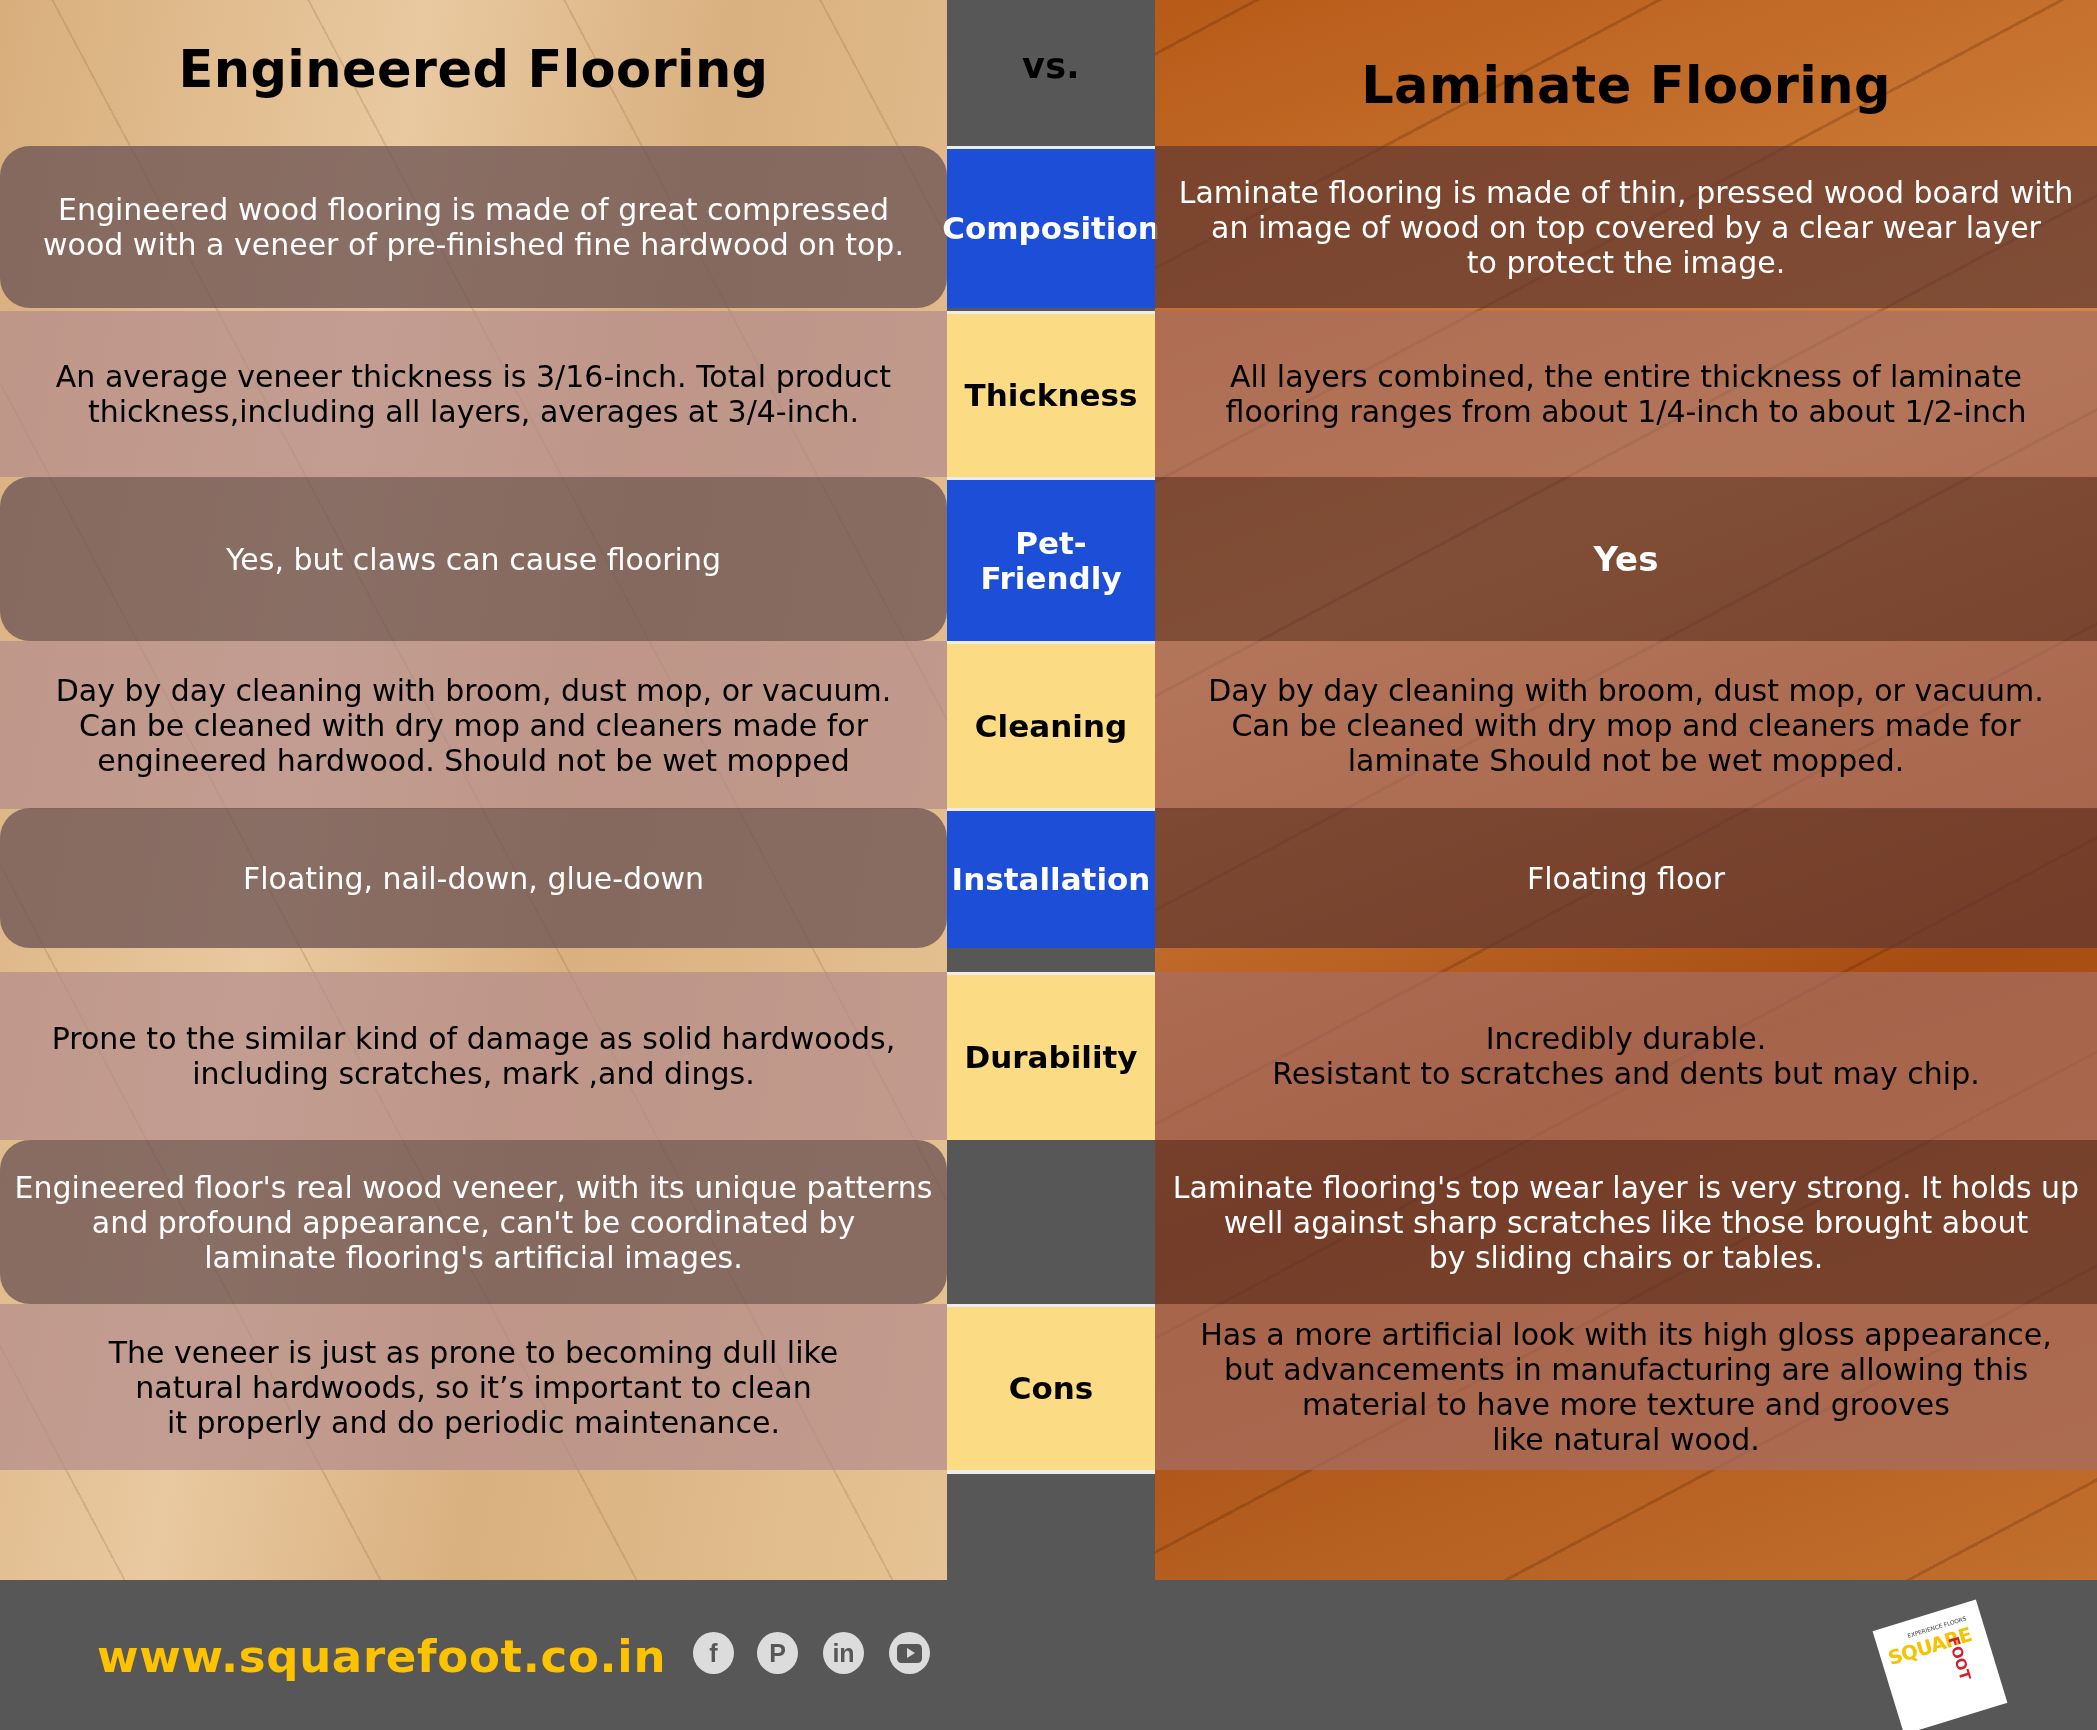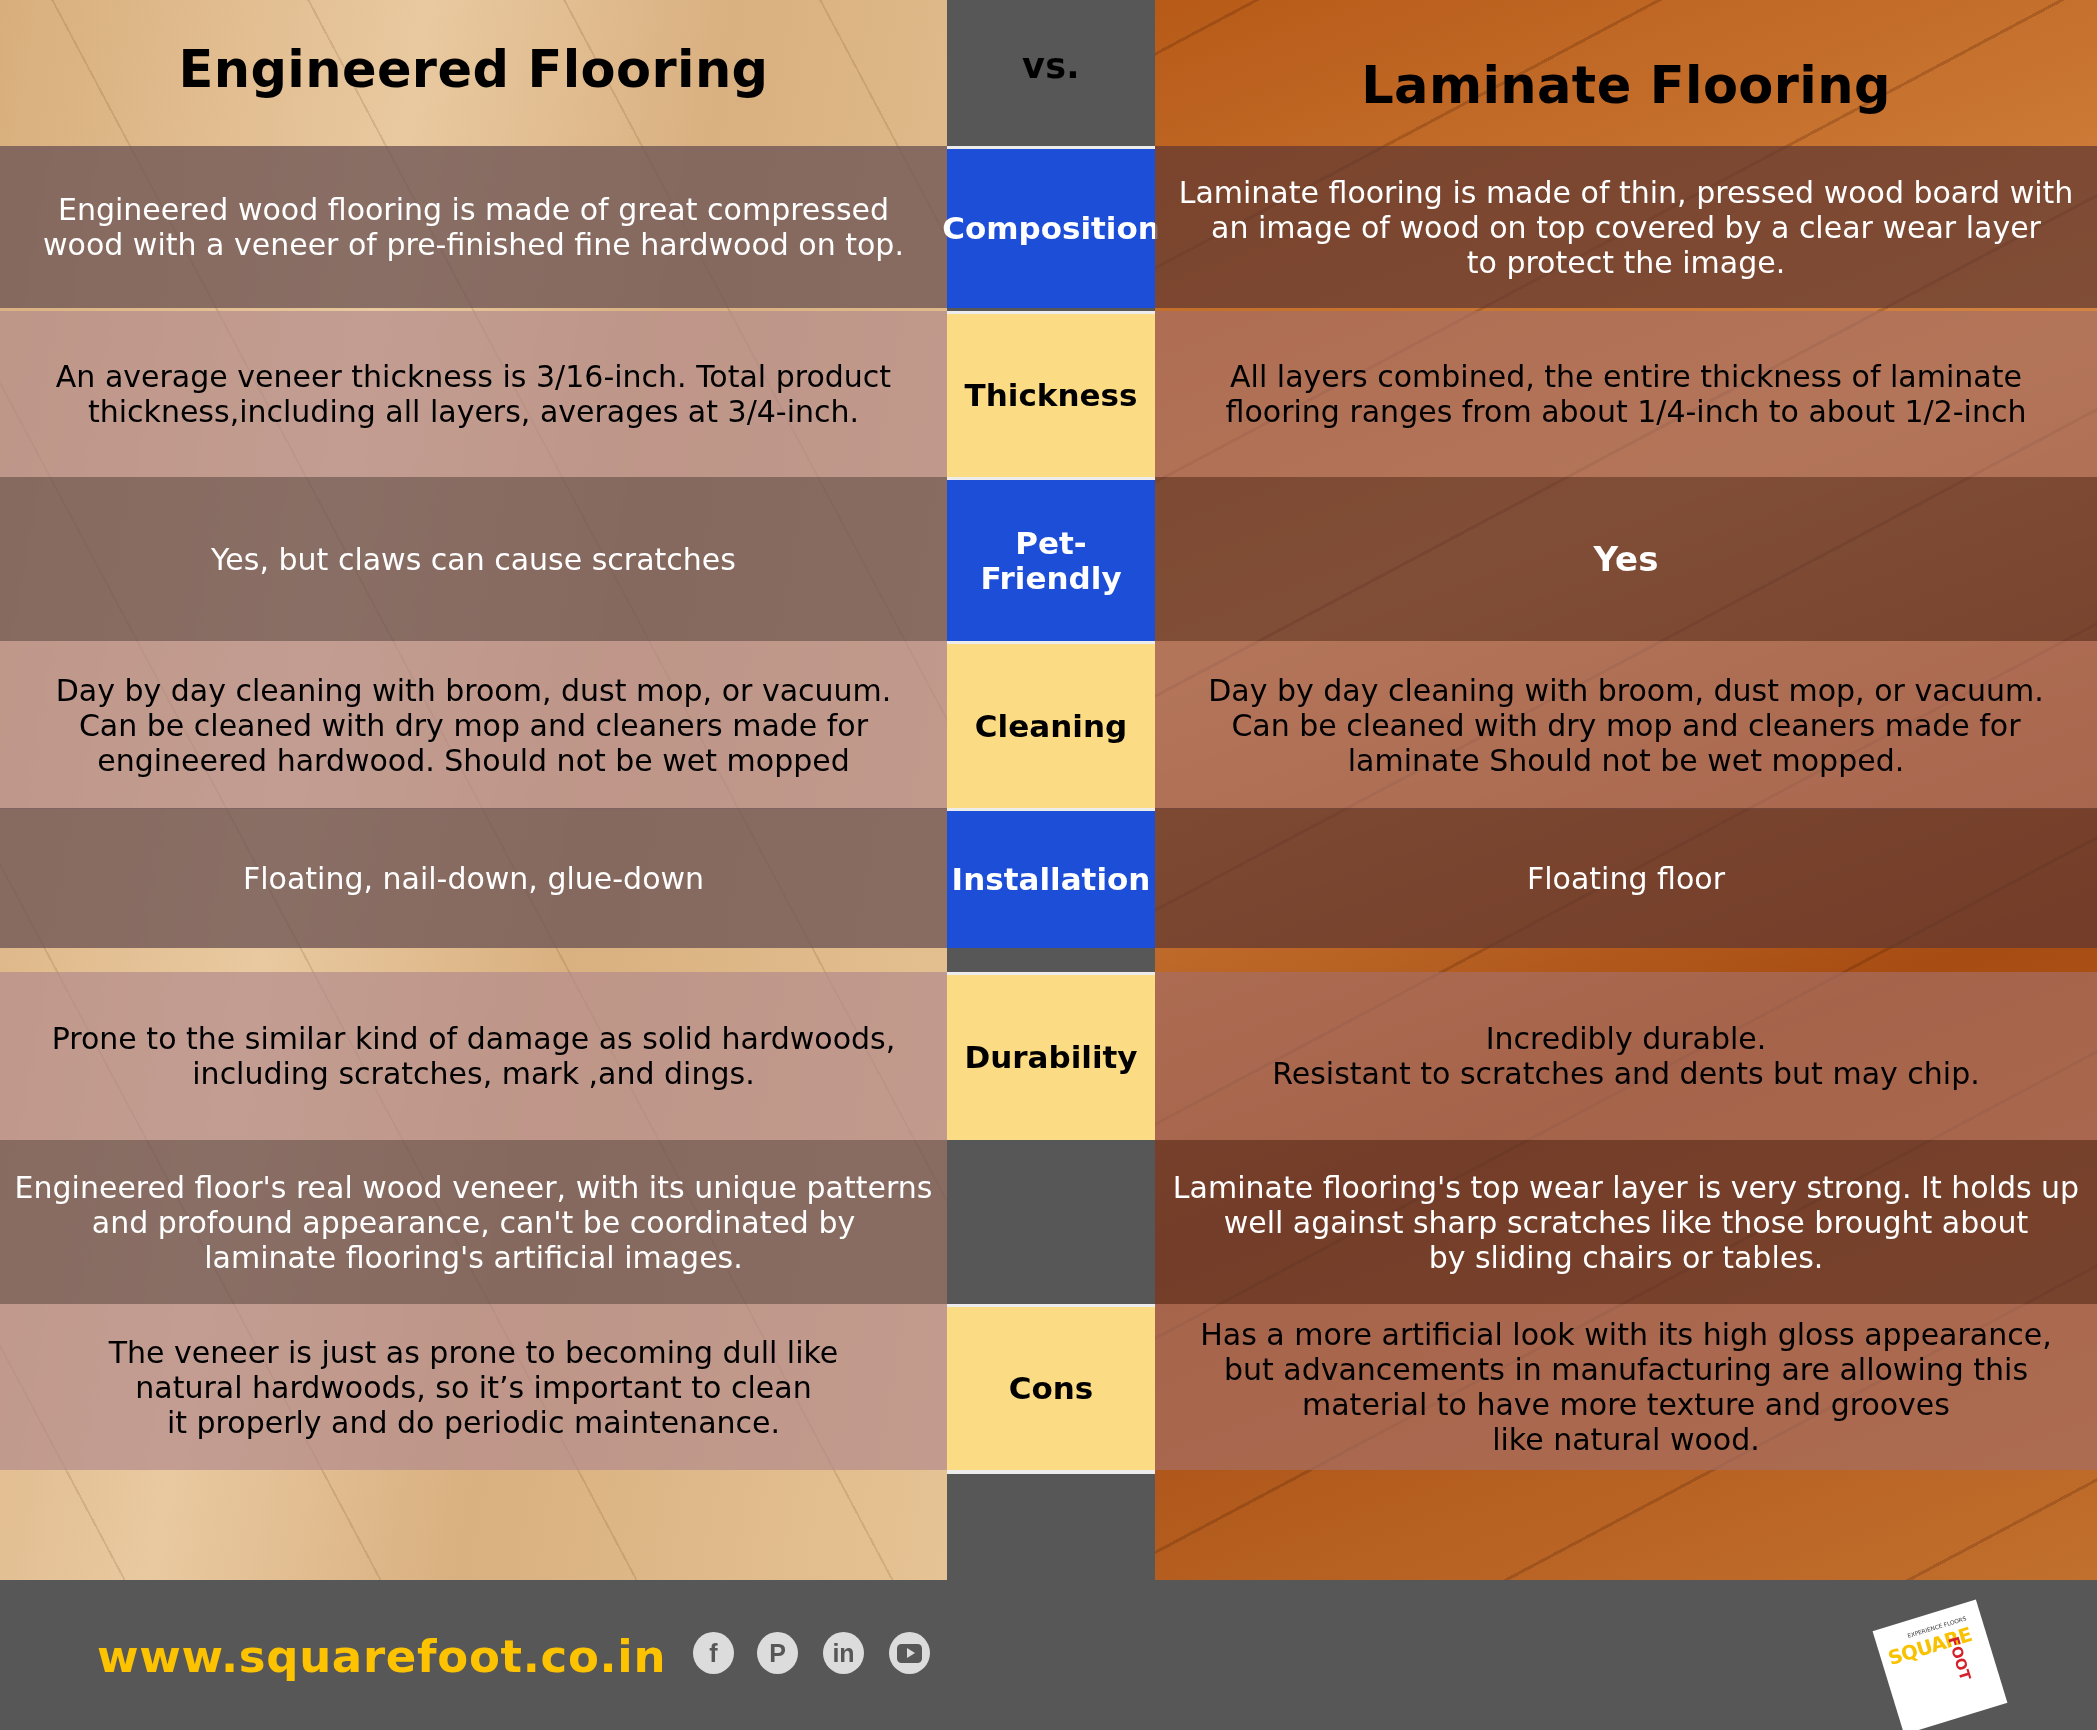--- a/index.html
+++ b/index.html
@@ -49,7 +49,7 @@
     border-top: 3.6px solid #ececec;
   }
   .row.dark .cell.left, .row.dark .cell.right { color: #ffffff; }
-  .row.dark .cell.left { background: rgba(110,85,85,0.78); }
+  .row.dark .cell.left { background: rgba(110,85,85,0.78); border-radius: 30px; }
   .row.dark .cell.right { background: rgba(95,55,50,0.72); }
   .row.dark .cell.mid { background: #1d4ed8; color: #ffffff; }
   .row.light .cell.left, .row.light .cell.right { color: #000000; }

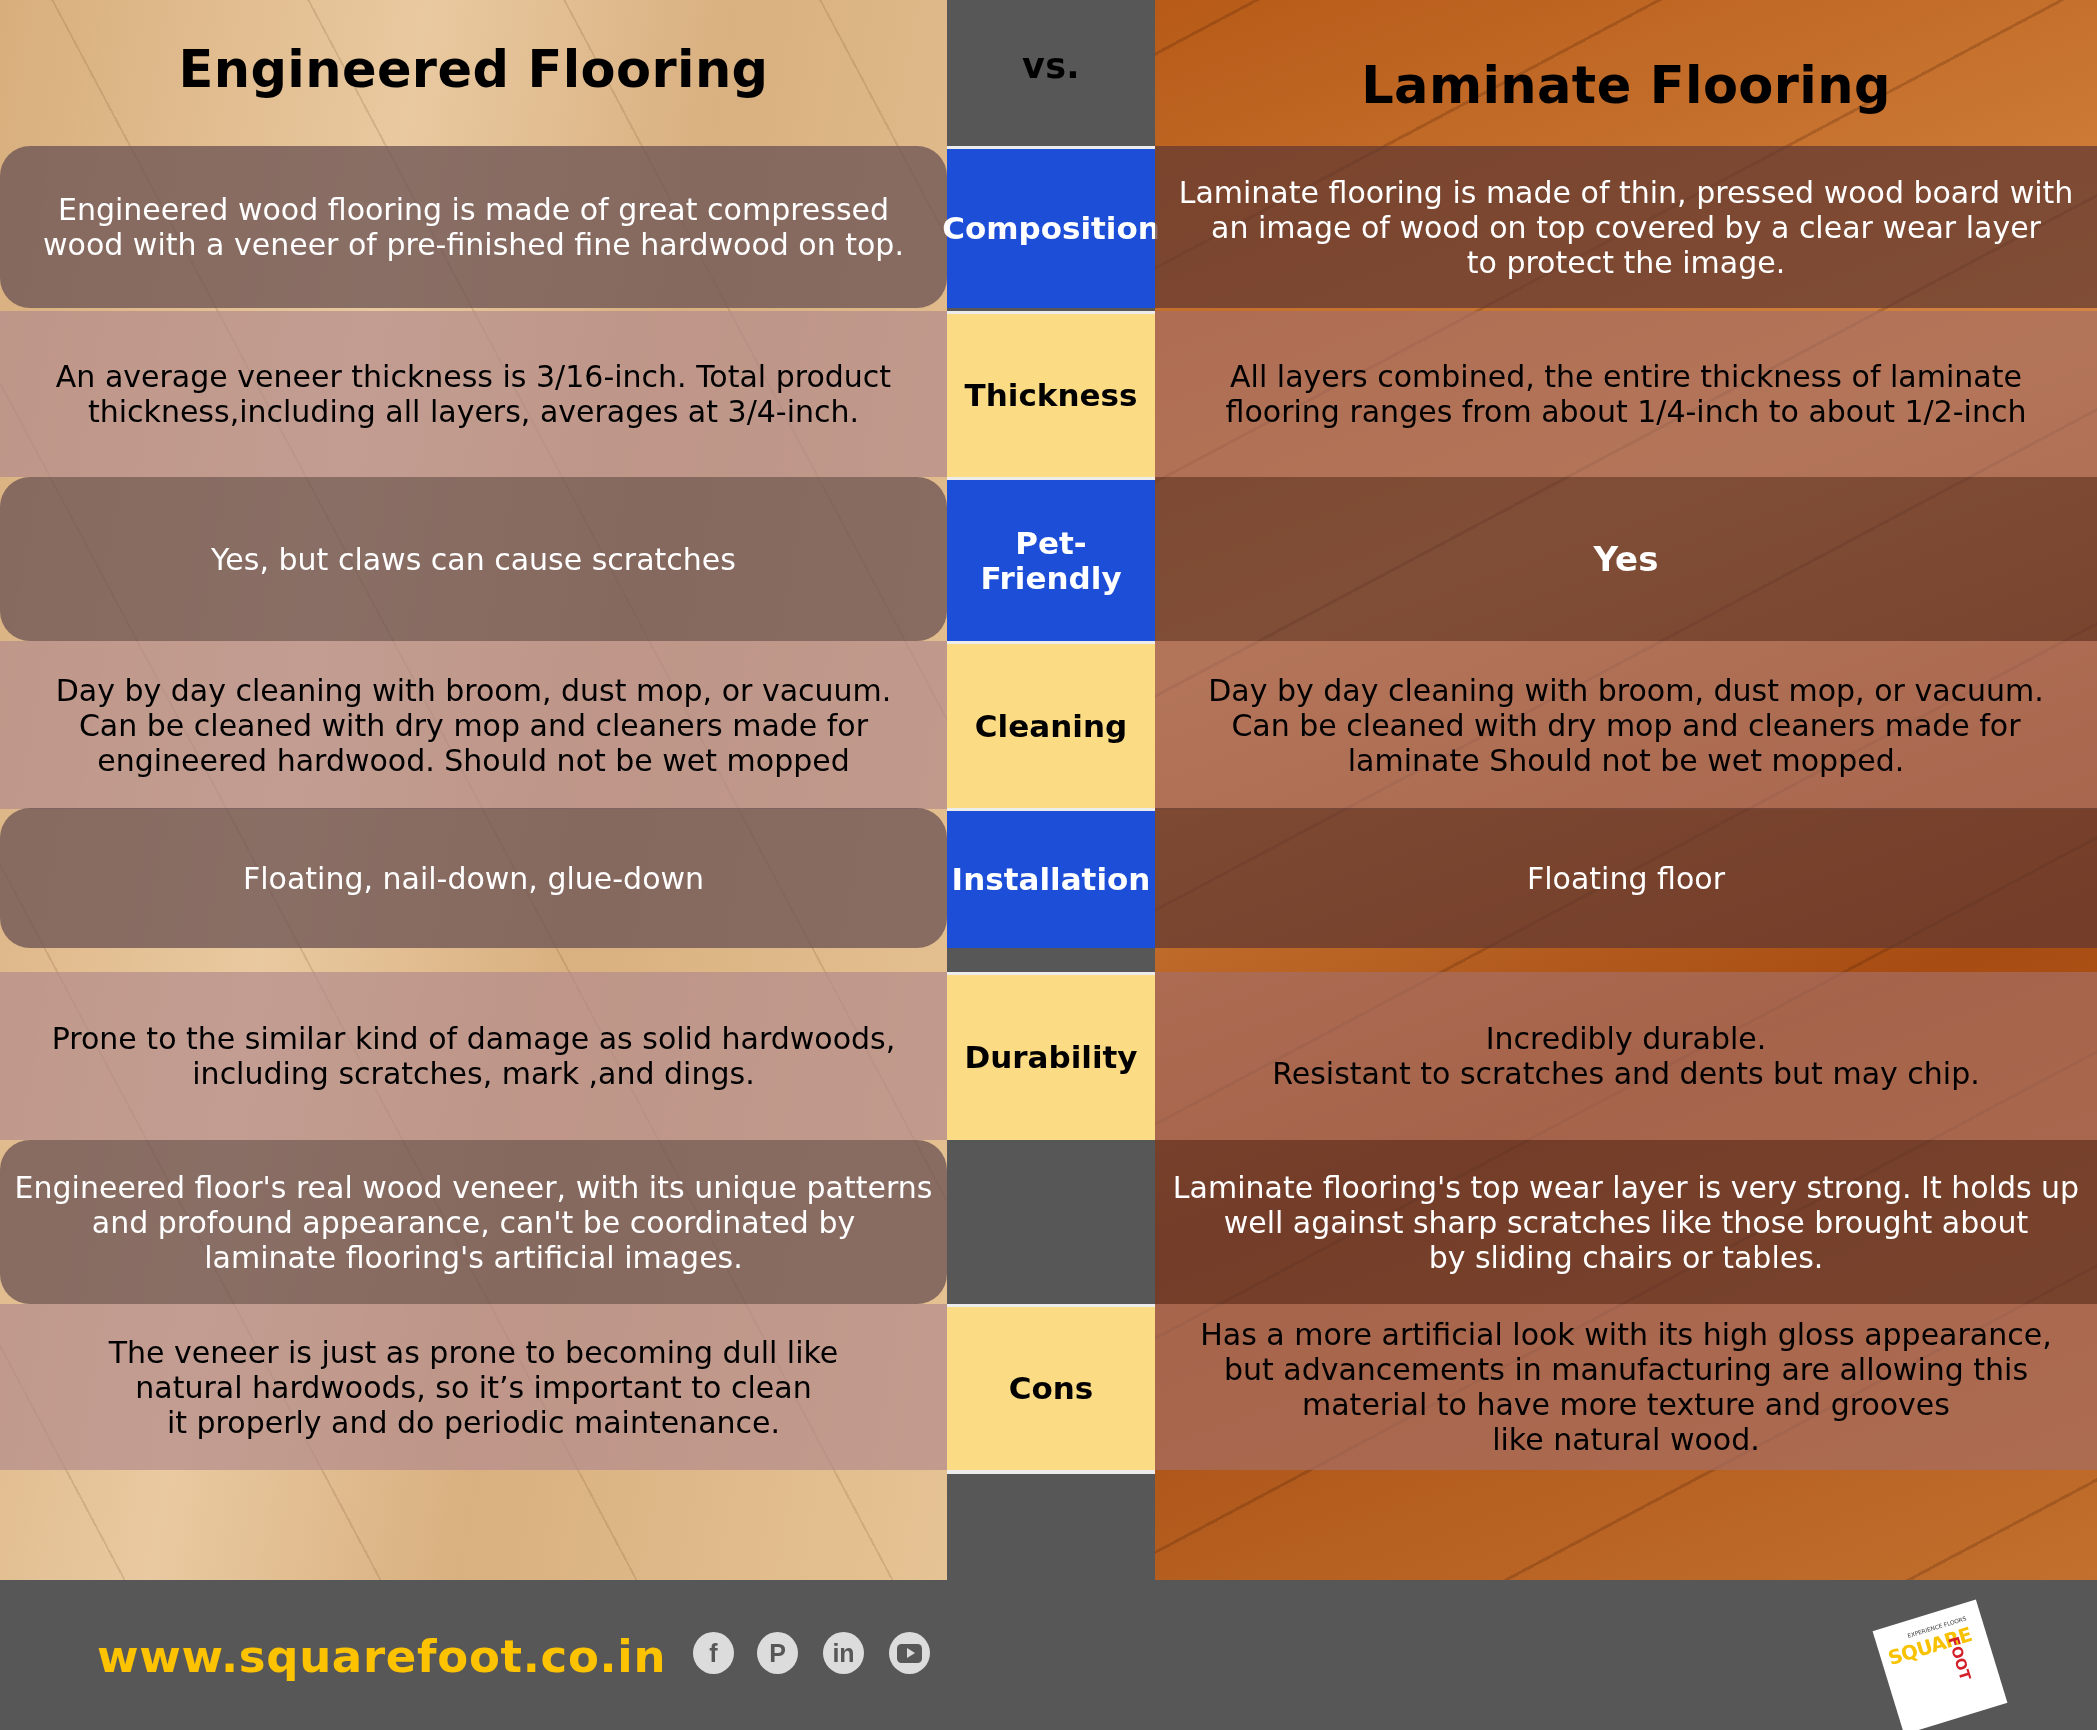--- a/index.html
+++ b/index.html
@@ -133,7 +133,7 @@
   </div>
   <div class="row dark" style="top:477px; height:164px;">
     <div class="cell left">
-        <span class="txt">Yes, but claws can cause scratches</span>
+        <span class="txt">Yes, but claws can cause flooring</span>
       </div>
     <div class="cell mid">Pet-Friendly</div>
     <div class="cell right">

